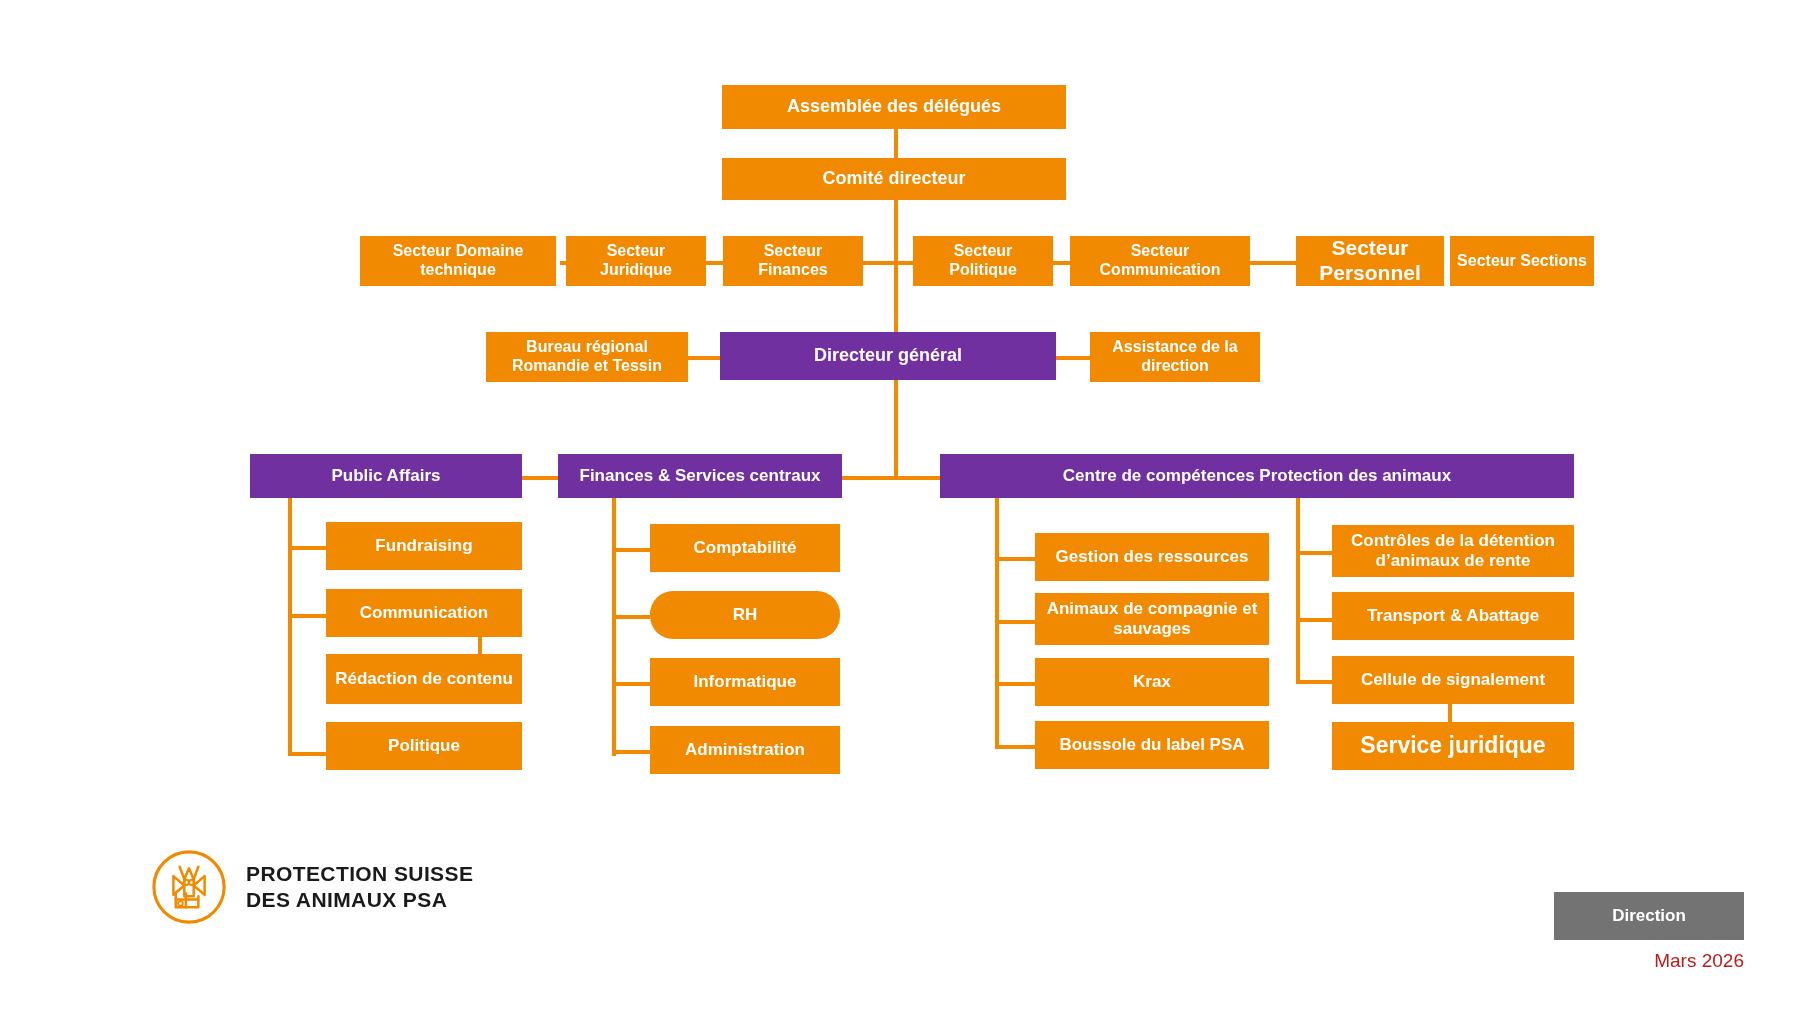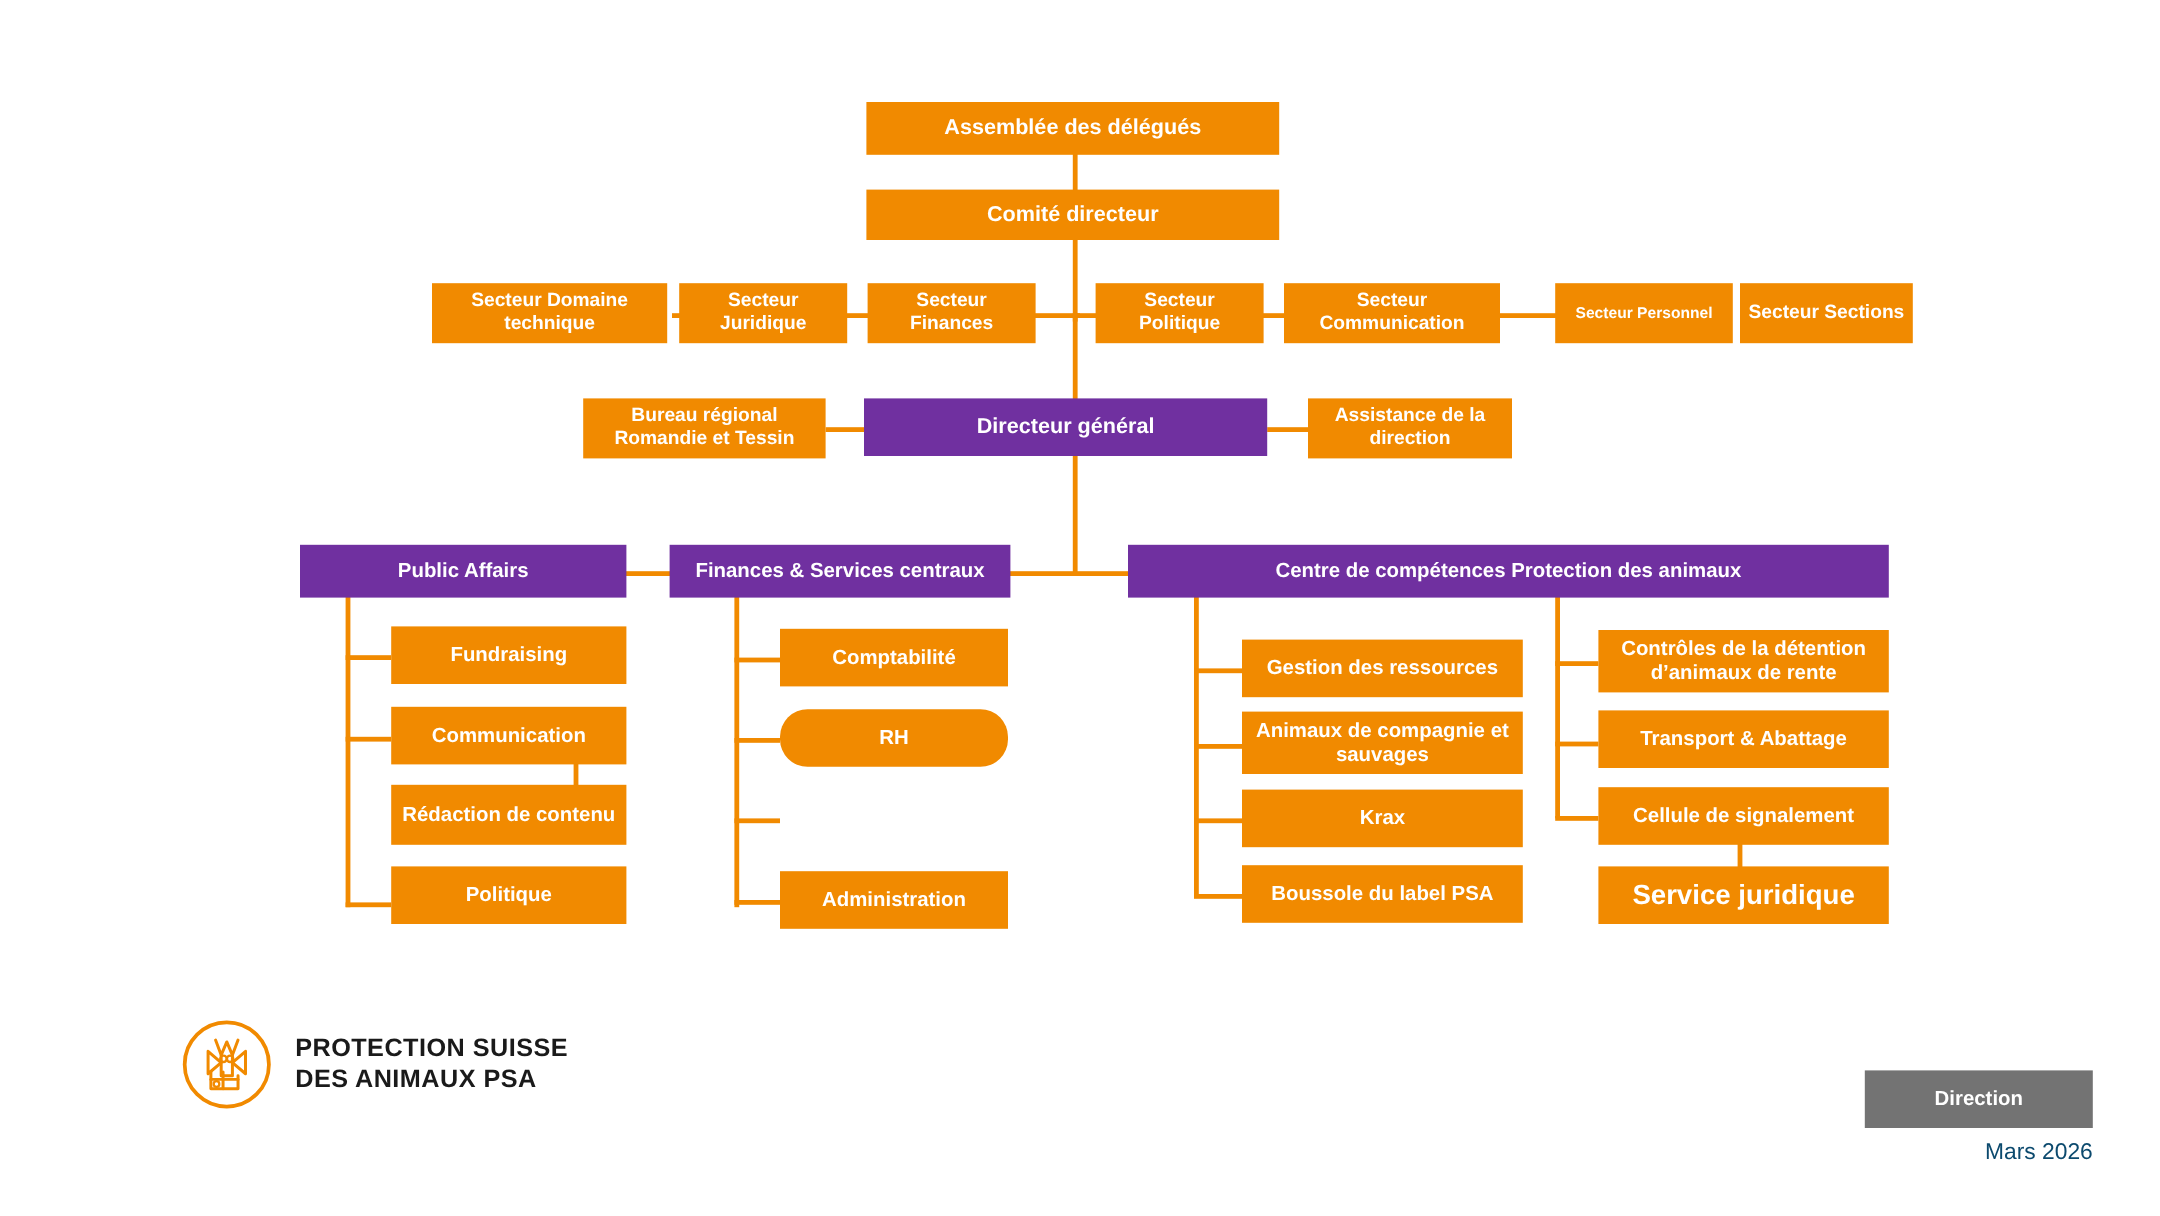--- a/index.html
+++ b/index.html
@@ -124,7 +124,7 @@
   <div class="box orange" style="left:1070px; top:236px; width:180px; height:50px; font-size:16px;">
     <span>Secteur Communication</span>
   </div>
-  <div class="box orange" style="left:1296px; top:236px; width:148px; height:50px; font-size:13px;">
+  <div class="box orange" style="left:1296px; top:236px; width:148px; height:50px; font-size:21px;">
     <span>Secteur Personnel</span>
   </div>
   <div class="box orange" style="left:1450px; top:236px; width:144px; height:50px; font-size:16px;">

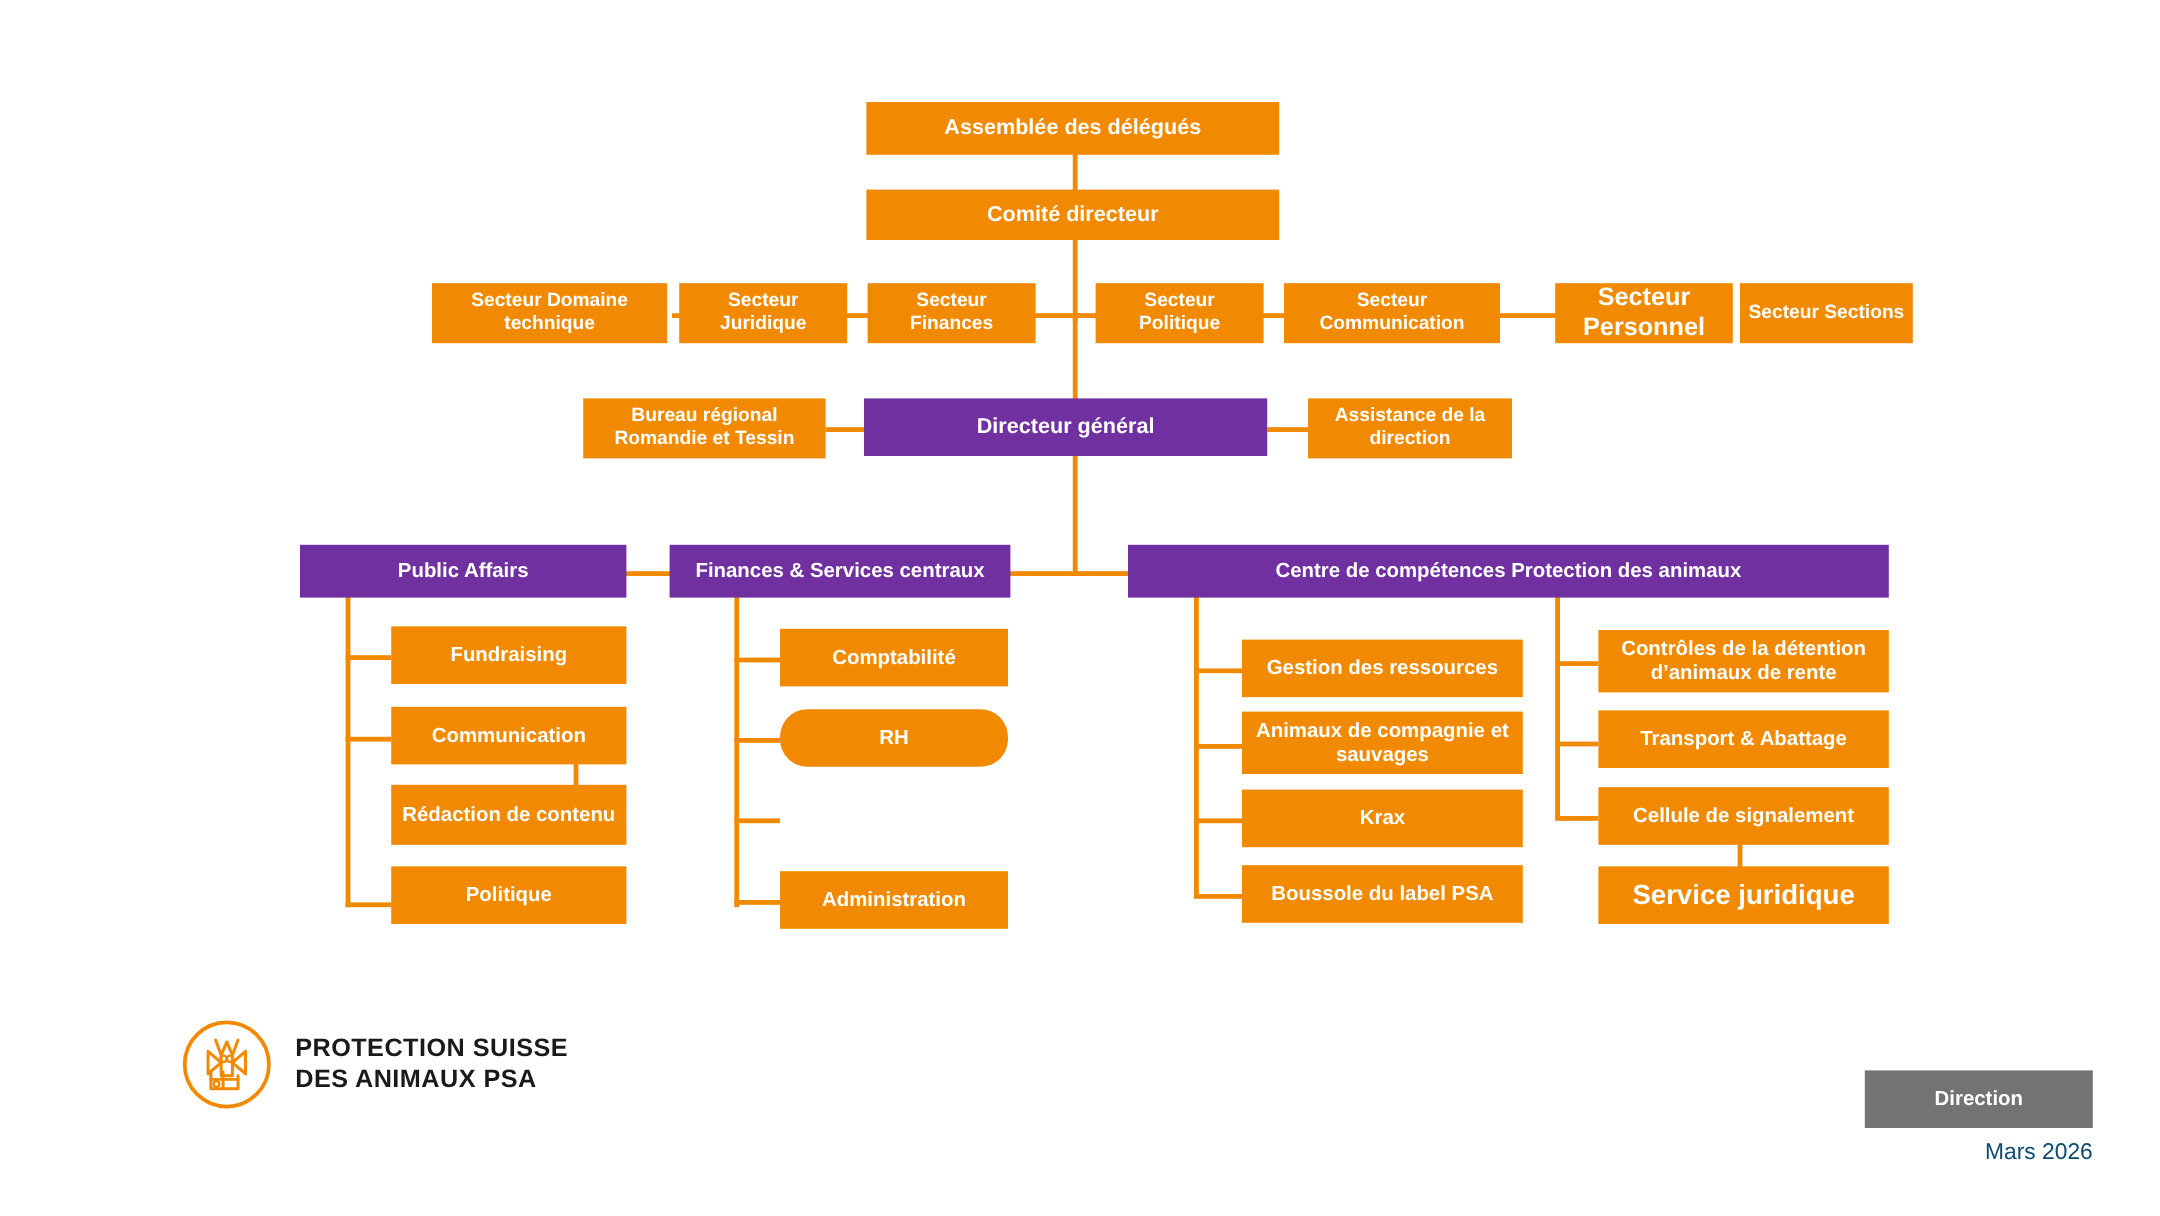--- a/index.html
+++ b/index.html
@@ -169,6 +169,9 @@
   </div>
   <div class="box orange" style="left:650px; top:591px; width:190px; height:48px; font-size:17px;border-radius:23px;">
     <span>RH</span>
+  </div>
+  <div class="box orange" style="left:650px; top:658px; width:190px; height:48px; font-size:17px;">
+    <span>Informatique</span>
   </div>
   <div class="box orange" style="left:650px; top:726px; width:190px; height:48px; font-size:17px;">
     <span>Administration</span>

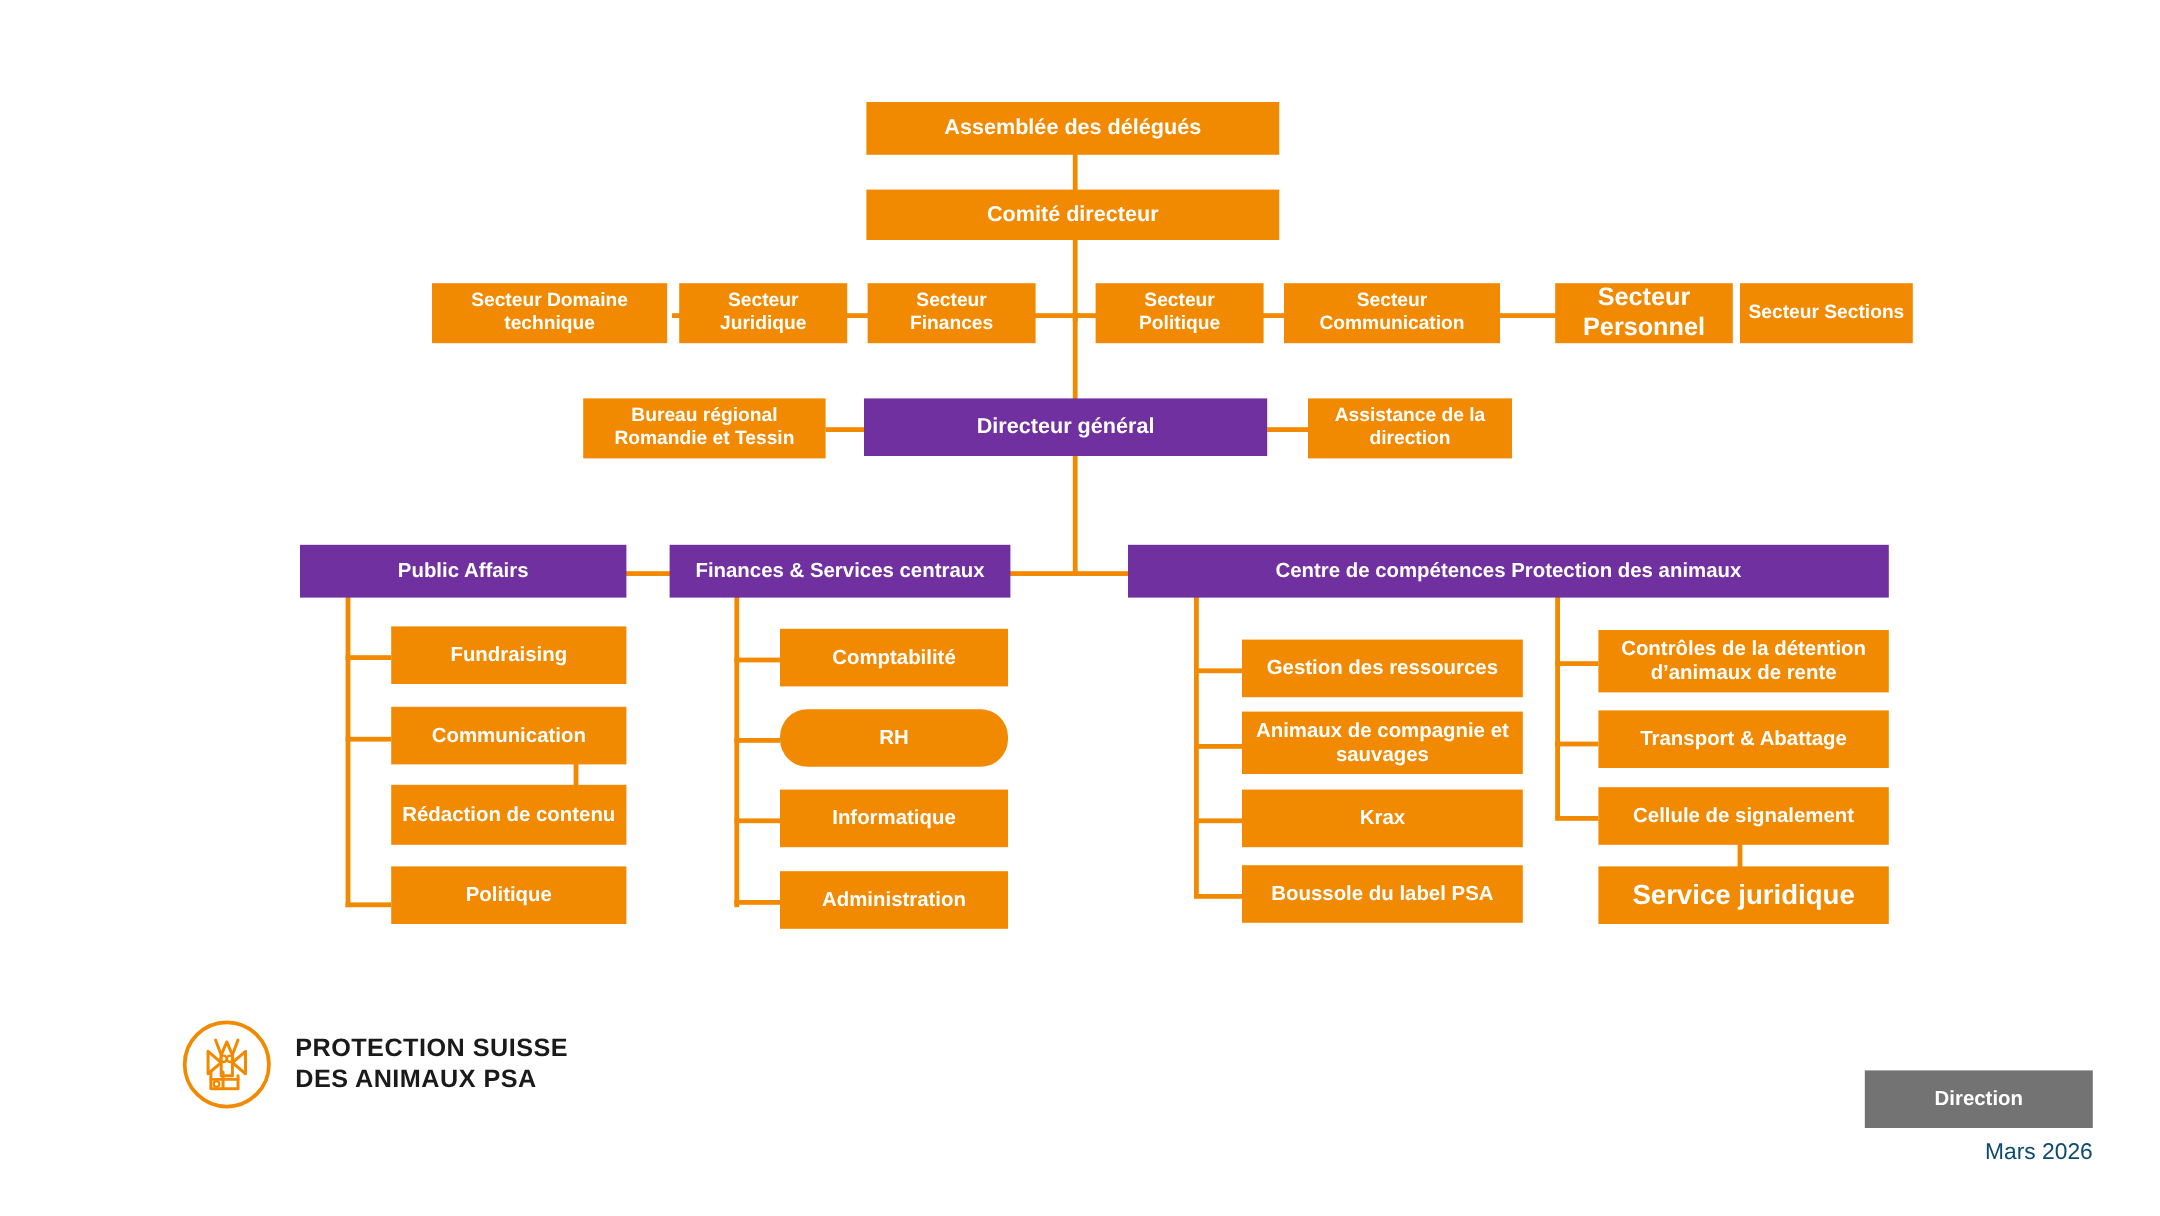--- a/index.html
+++ b/index.html
@@ -49,7 +49,7 @@
   }
   #legend-date {
     position: absolute; left: 1554px; top: 950px; width: 190px;
-    text-align: right; font-size: 19px; color: #0c4a6e;
+    text-align: right; font-size: 19px; color: #b91c1c;
   }
 </style>
 </head>

